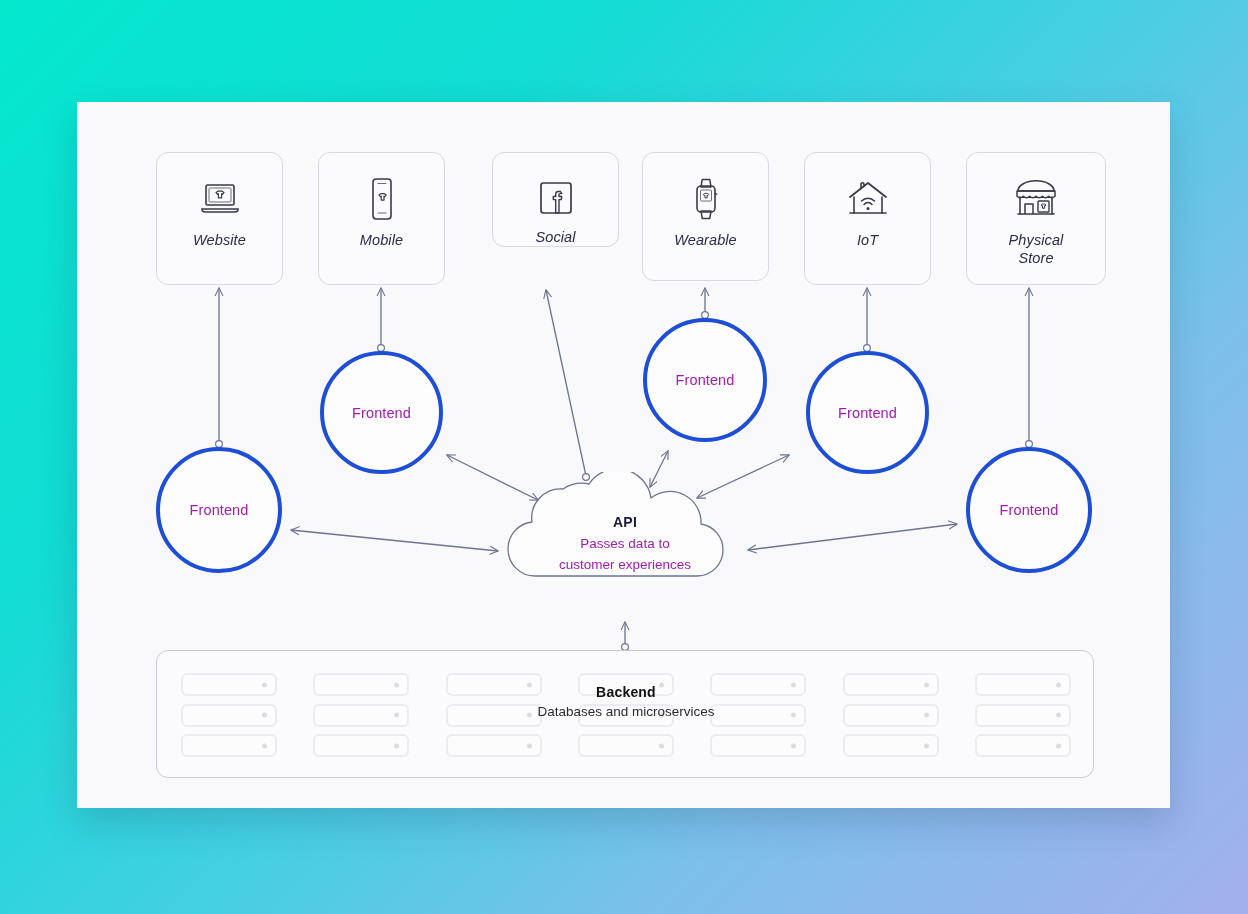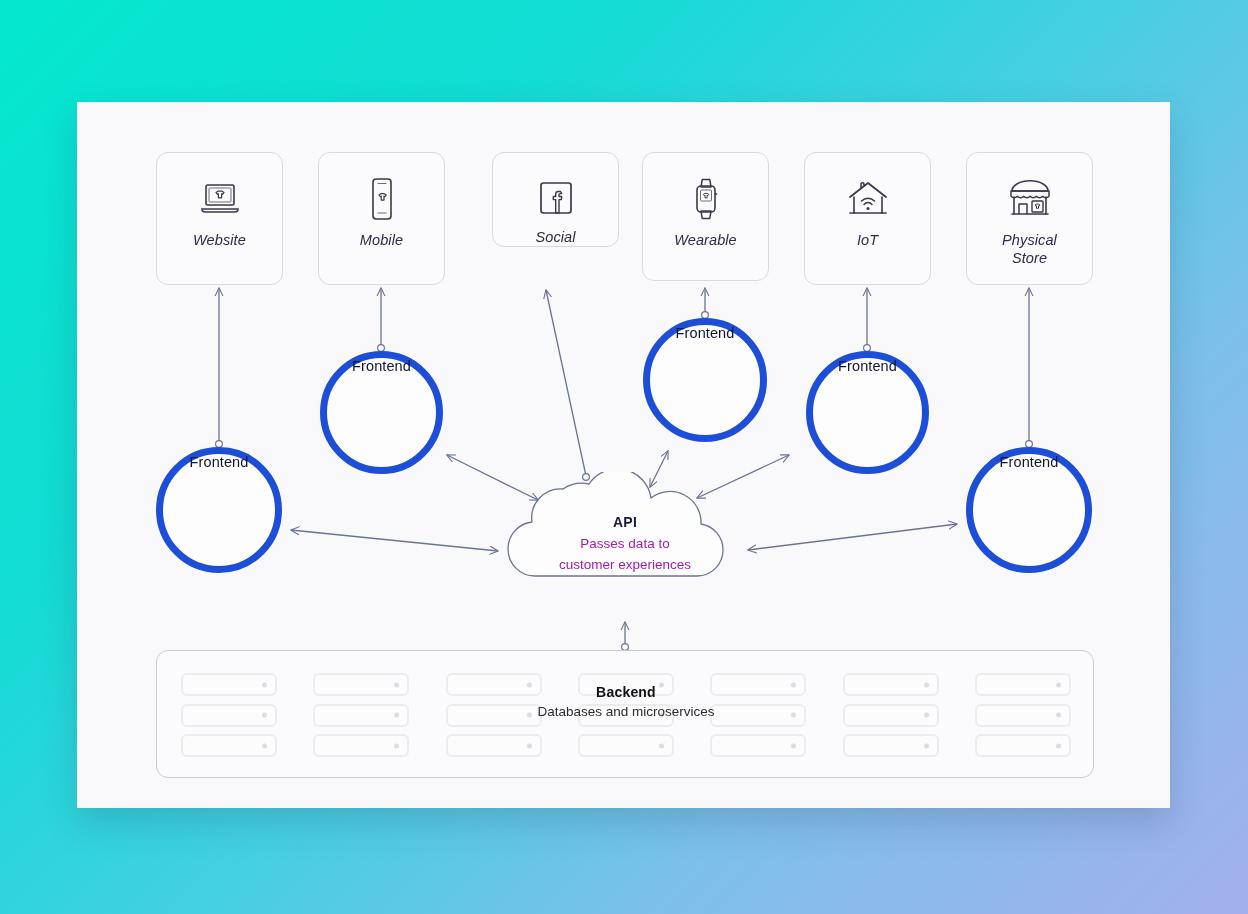--- a/index.html
+++ b/index.html
@@ -182,7 +182,7 @@
     <span class="lbl">IoT</span>
   </div>
 
-  <div class="card" style="left:966px;top:152px;width:127px;height:133px;">
+  <div class="card" style="left:966px;top:152px;width:140px;height:133px;">
     <span class="ico">
       <svg width="46" height="38" viewBox="0 0 46 38" xmlns="http://www.w3.org/2000/svg">
         <path d="M5 11 a6 3.4 0 0 1 36 0 z" fill="none" stroke="#3a3a4a" stroke-width="1.6" stroke-linejoin="round"></path>

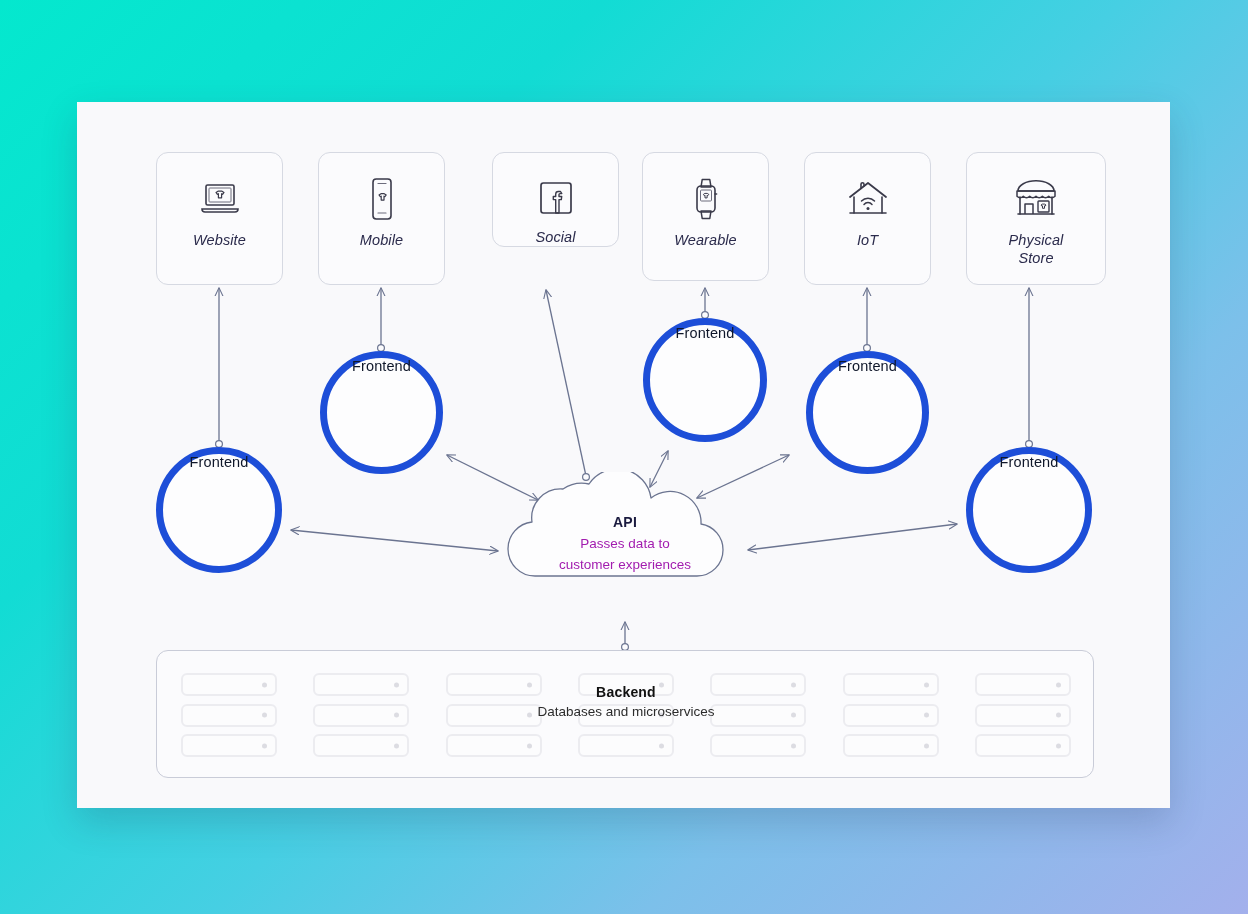--- a/index.html
+++ b/index.html
@@ -35,9 +35,9 @@
 
   
   .circle{
-    position:absolute;border:7px solid #1d4ed8;border-radius:50%;
-    background:#fdfdfe;display:flex;align-items:flex-start;justify-content:center;
-    color:#0f172a;font-size:14.5px;letter-spacing:.1px;box-sizing:border-box;
+    position:absolute;border:4px solid #1d4ed8;border-radius:50%;
+    background:#fdfdfe;display:flex;align-items:center;justify-content:center;
+    color:#a21caf;font-size:14.5px;letter-spacing:.1px;box-sizing:border-box;
   }
 
   

